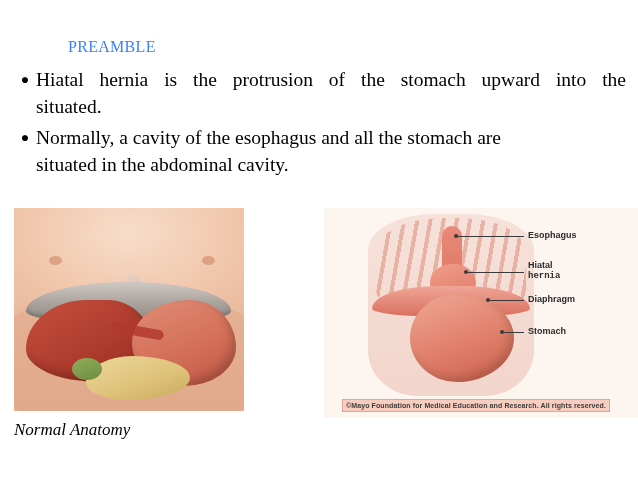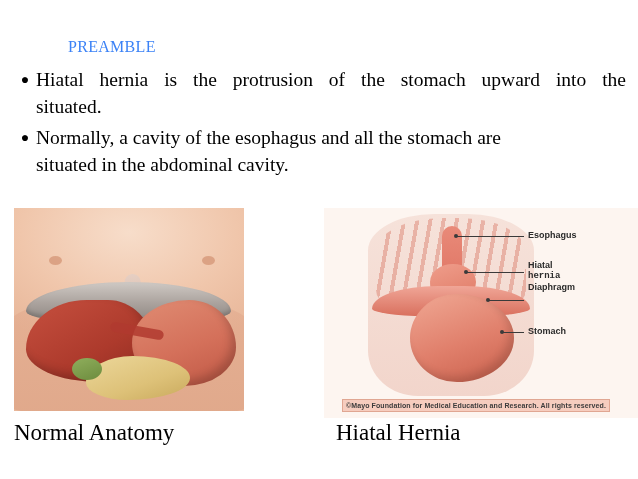--- a/index.html
+++ b/index.html
@@ -328,7 +328,7 @@
 
       <div class="lead" style="left:164px; top:92px; width:36px;"></div>
       <div class="lead-dot" style="left:162px; top:90px;"></div>
-      <div class="mayo-label" style="left:204px; top:74px;">Diaphragm</div>
+      <div class="mayo-label" style="left:204px; top:86px;">Diaphragm</div>
 
       <div class="lead" style="left:178px; top:124px; width:22px;"></div>
       <div class="lead-dot" style="left:176px; top:122px;"></div>

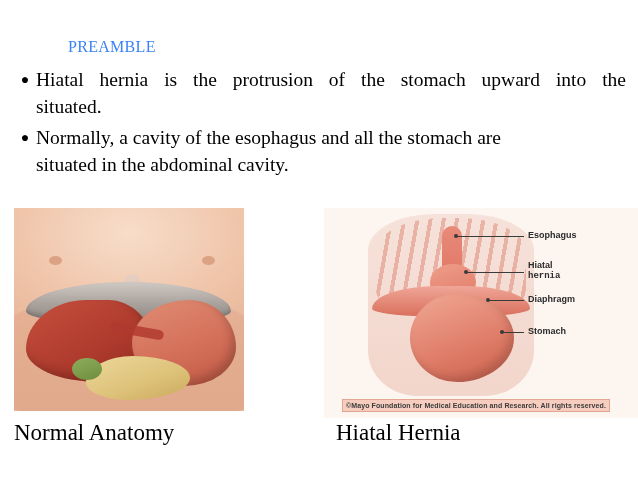--- a/index.html
+++ b/index.html
@@ -96,9 +96,10 @@
   }
   .caption {
     position: absolute;
-    font-size: 23px;
+    font-size: 17px;
     color: #000;
     top: 0;
+    font-style: italic;
   }
   .caption-left { left: 0; }
   .caption-right { left: 322px; }

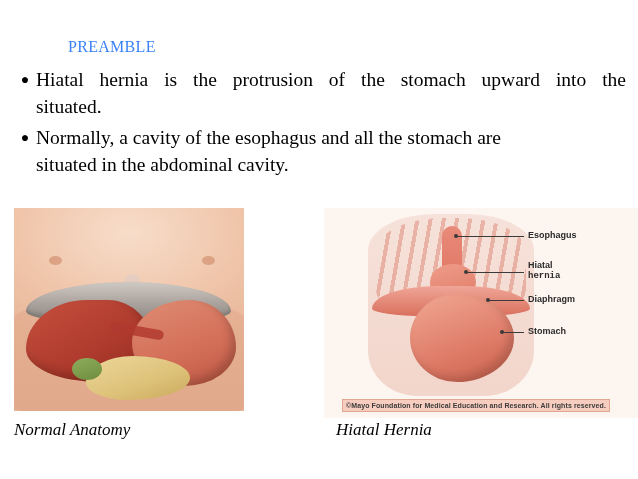--- a/index.html
+++ b/index.html
@@ -342,7 +342,6 @@
 
   <div class="captions">
     <div class="caption caption-left">Normal Anatomy</div>
-    <div class="caption caption-right">Hiatal Hernia</div>
   </div>
 
 </div>

